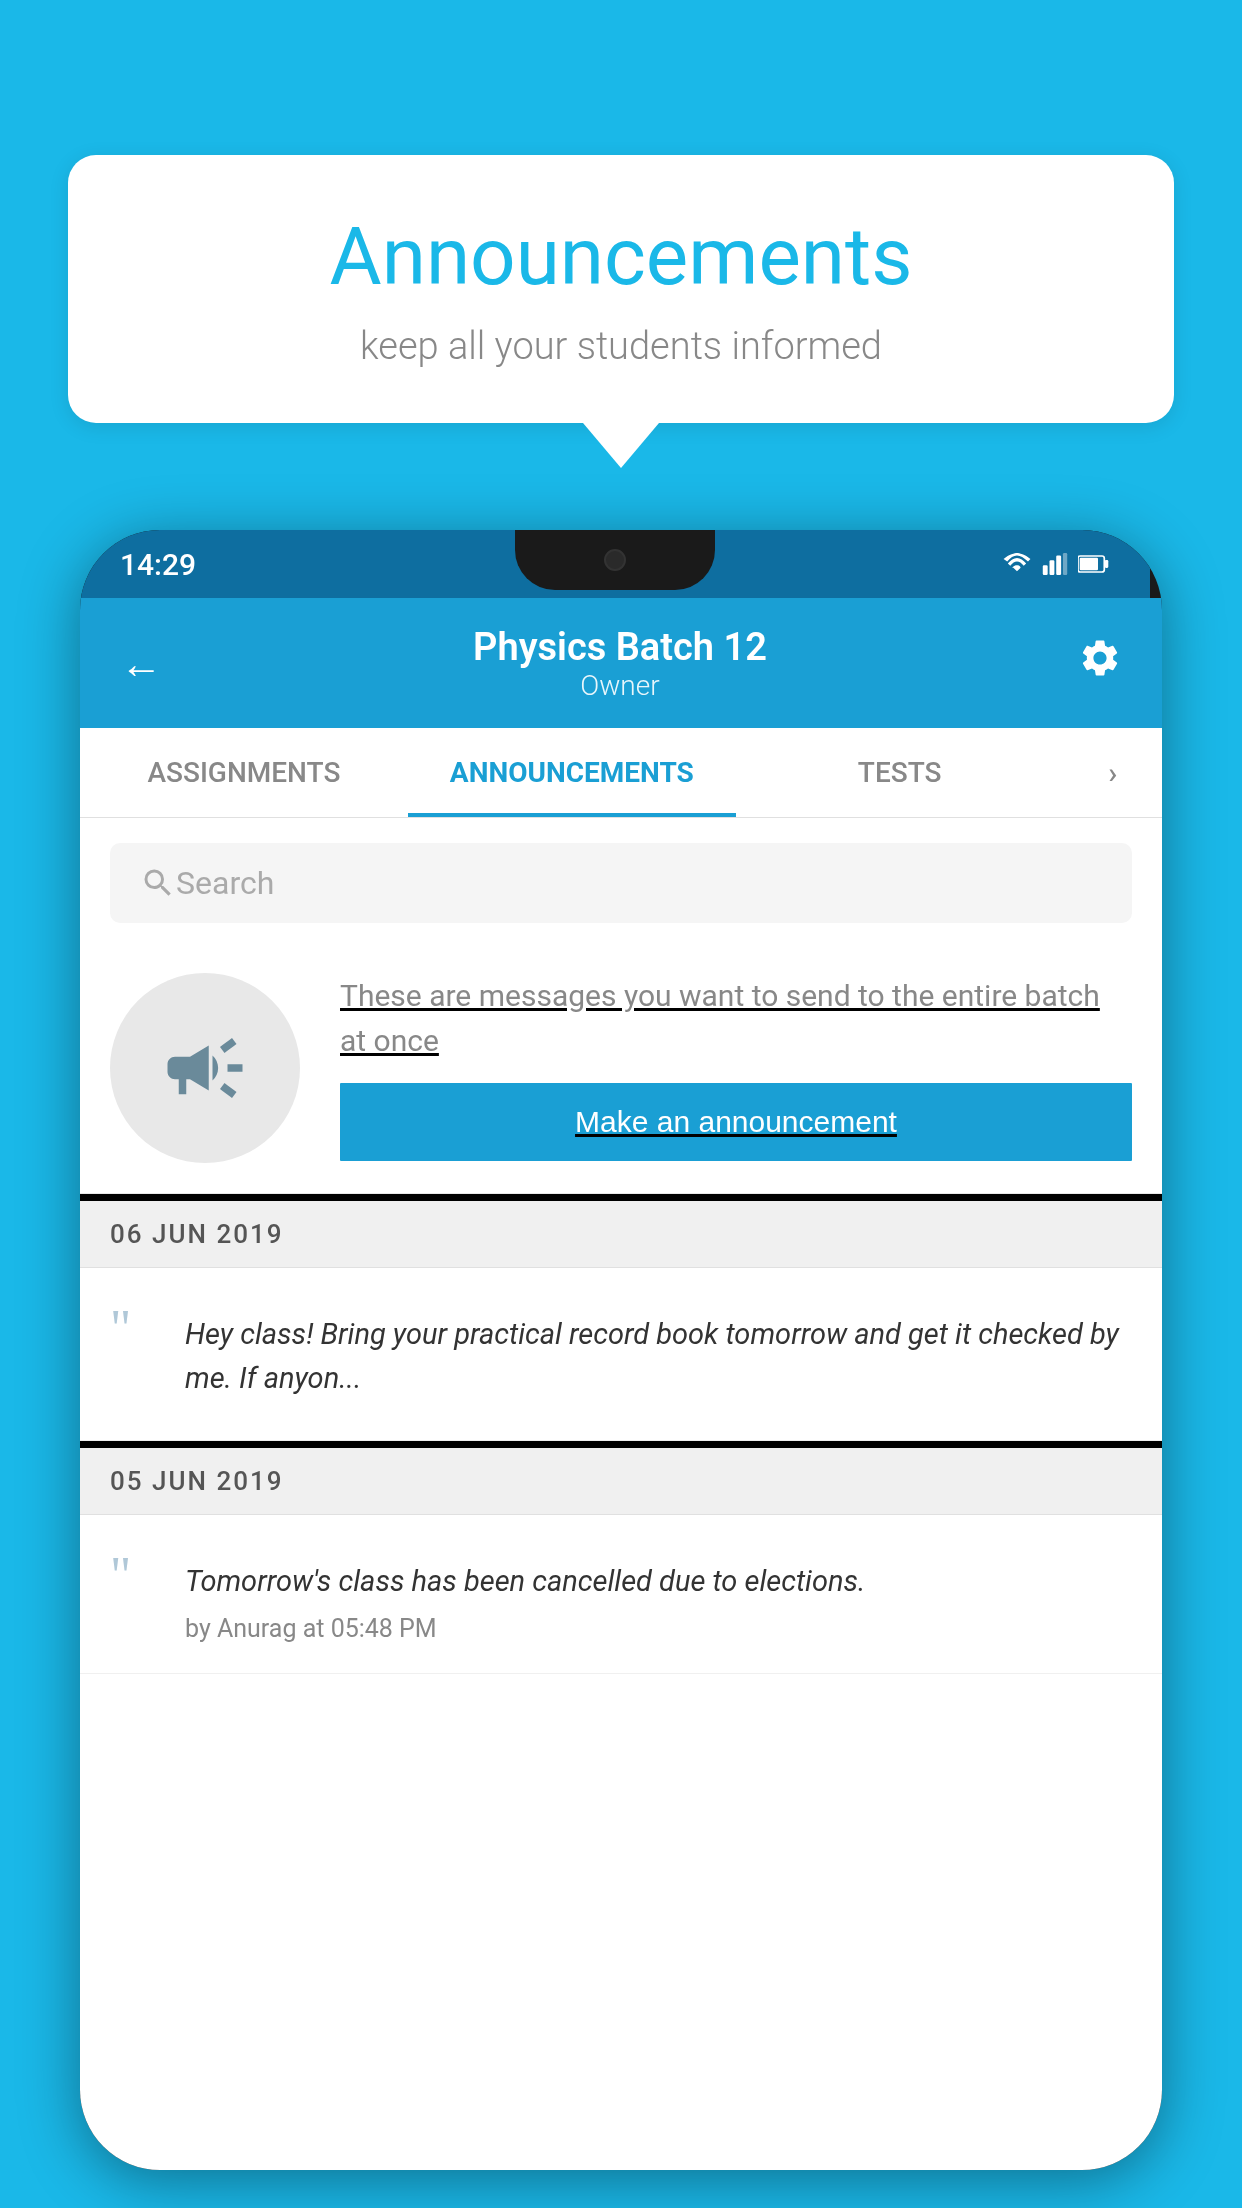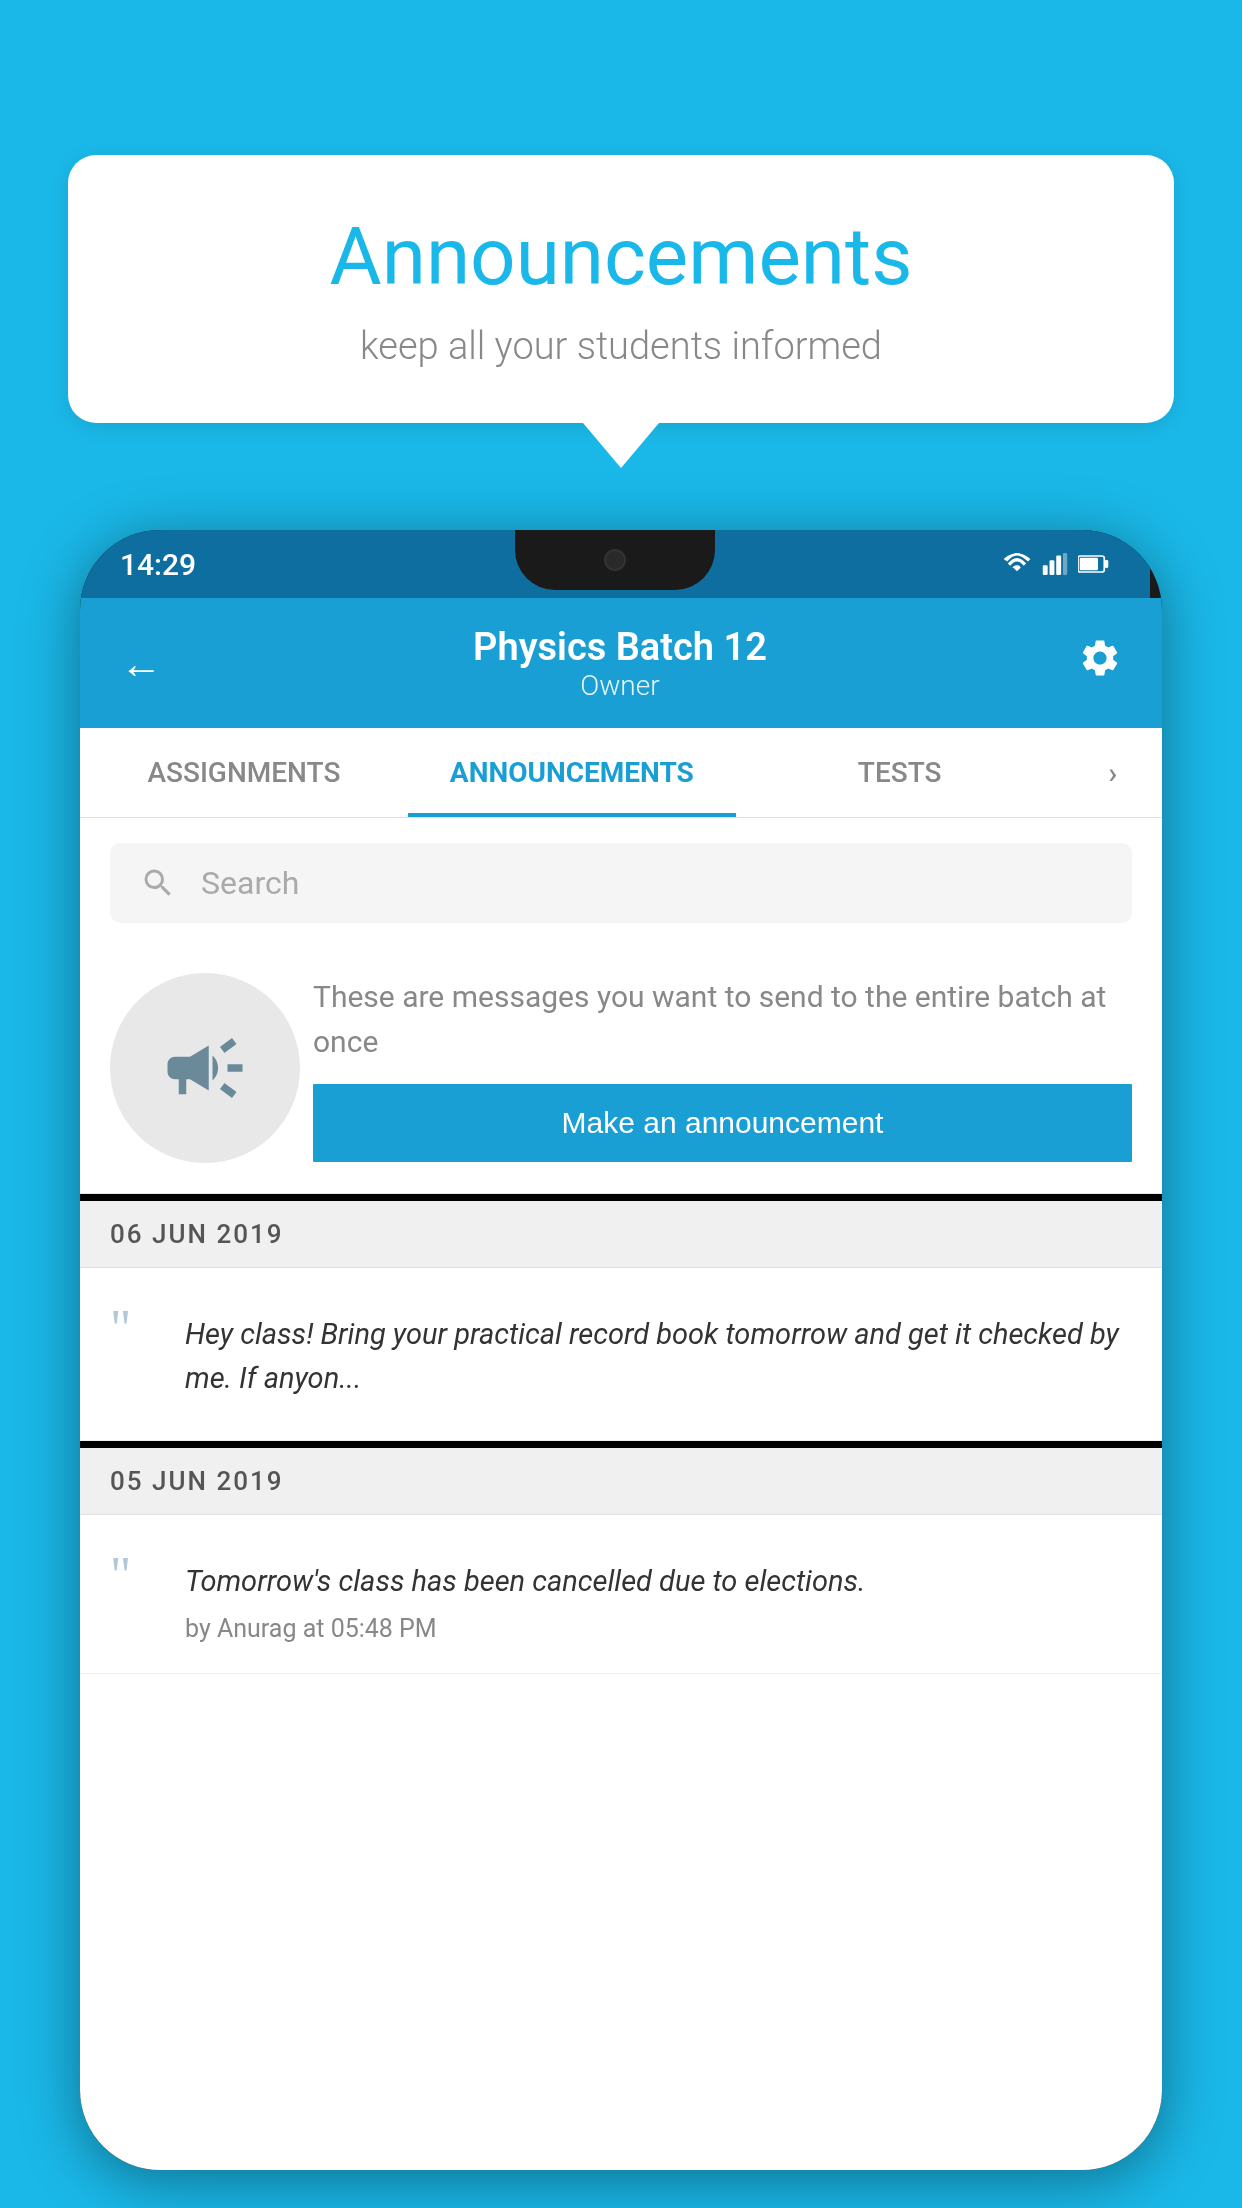--- a/index.html
+++ b/index.html
@@ -221,7 +221,7 @@
       display: flex;
       align-items: center;
       padding: 0 30px;
-      gap: 25px;
+      gap: 0;
     }
 
     .search-text {

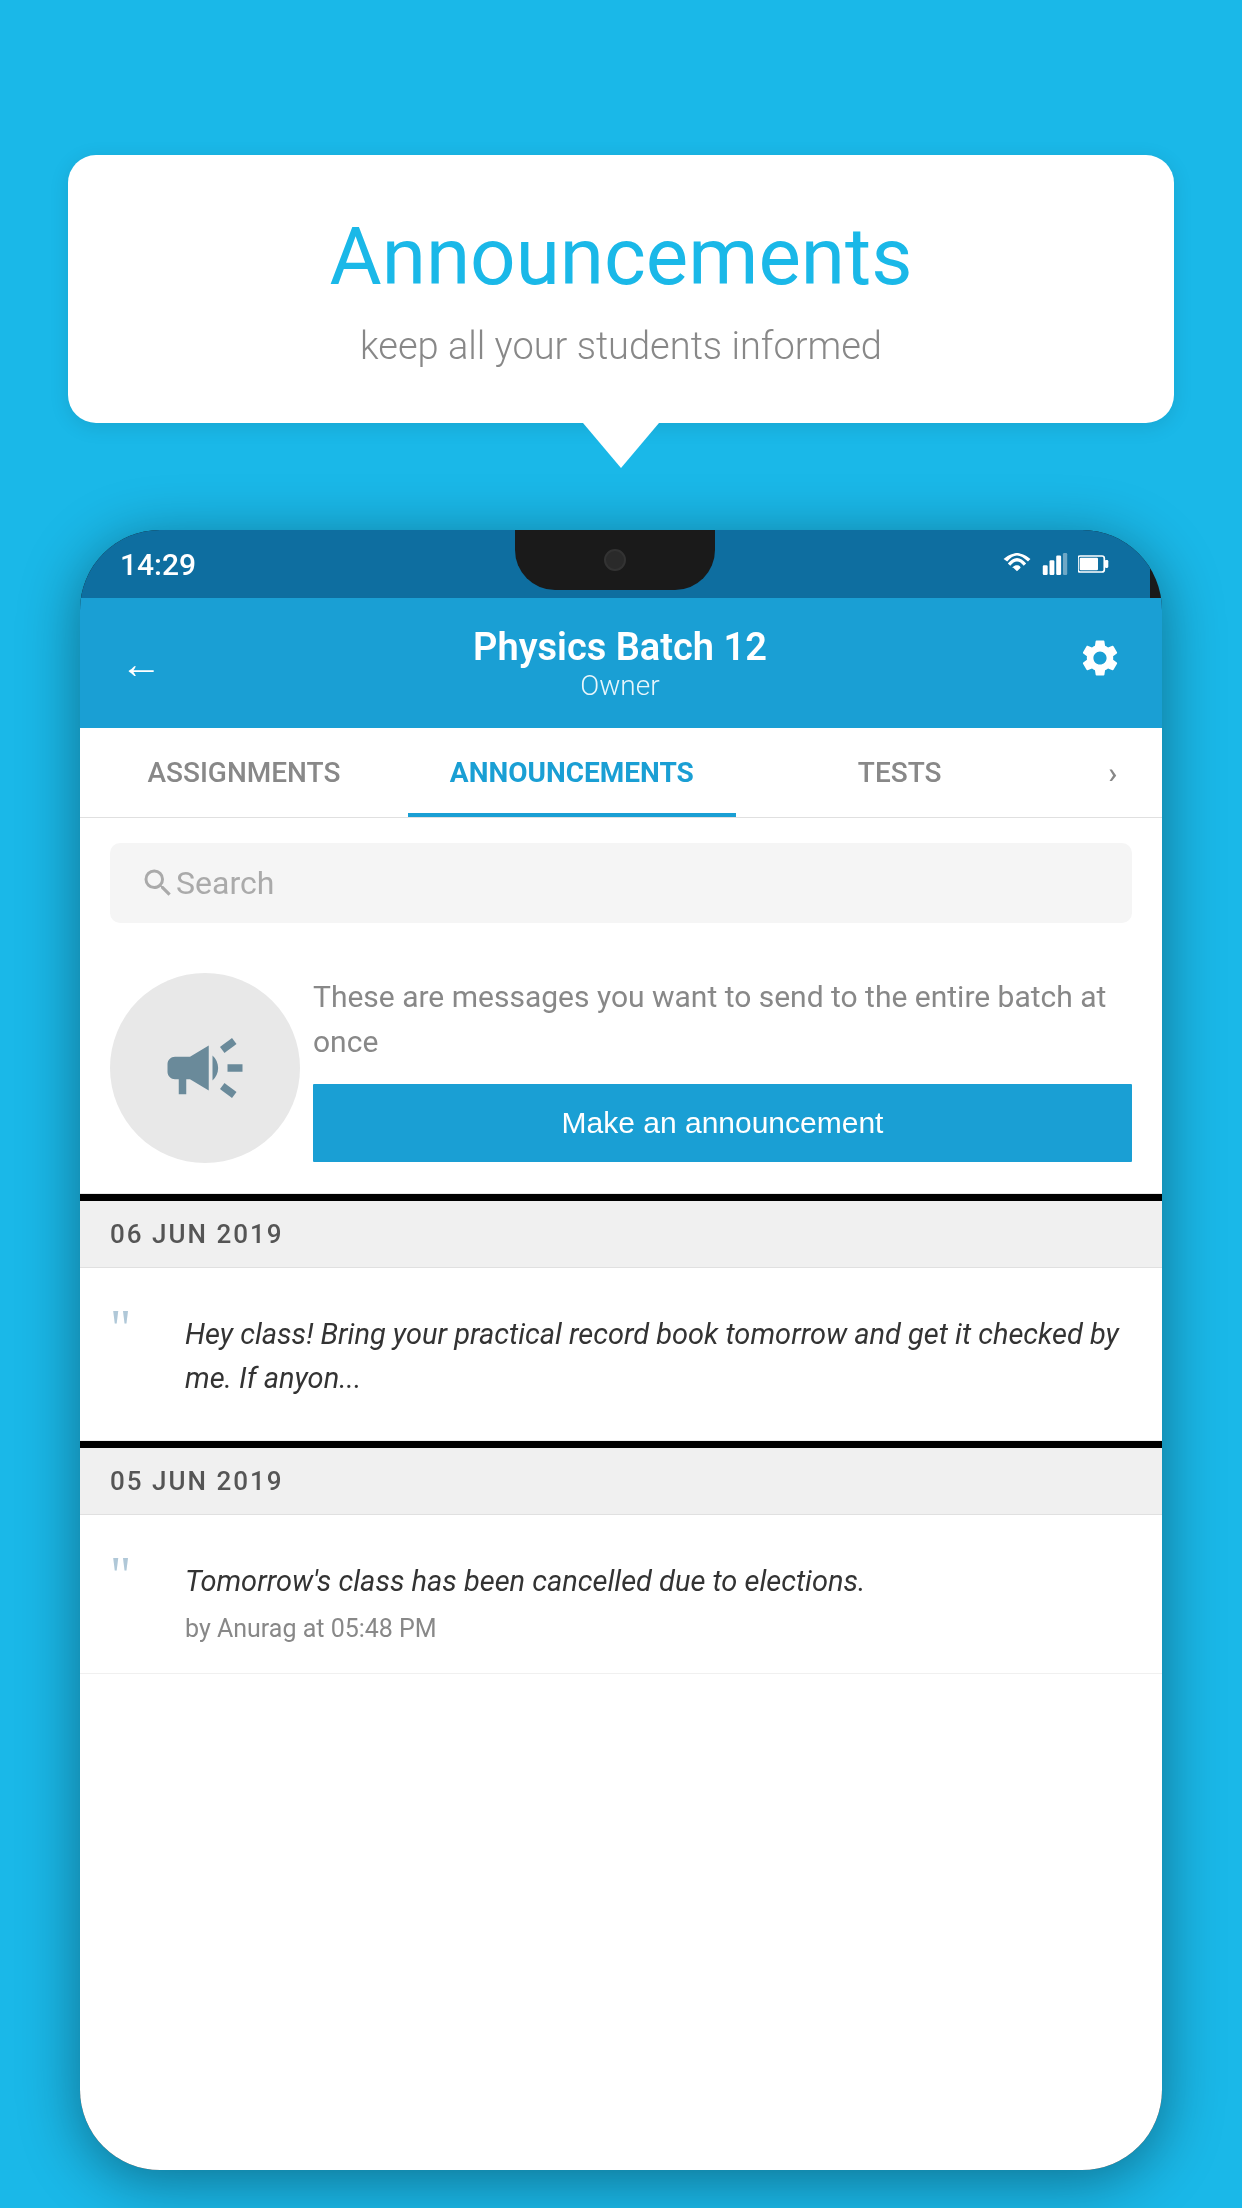--- a/index.html
+++ b/index.html
@@ -232,10 +232,11 @@
     
     .announcement-promo {
       display: flex;
-      align-items: center;
+      align-items: flex-start;
       padding: 30px 30px;
-      gap: 13px;
+      gap: 40px;
       border-bottom: 1px solid #e8e8e8;
+      text-decoration: underline;
     }
 
     .announcement-icon-circle {

